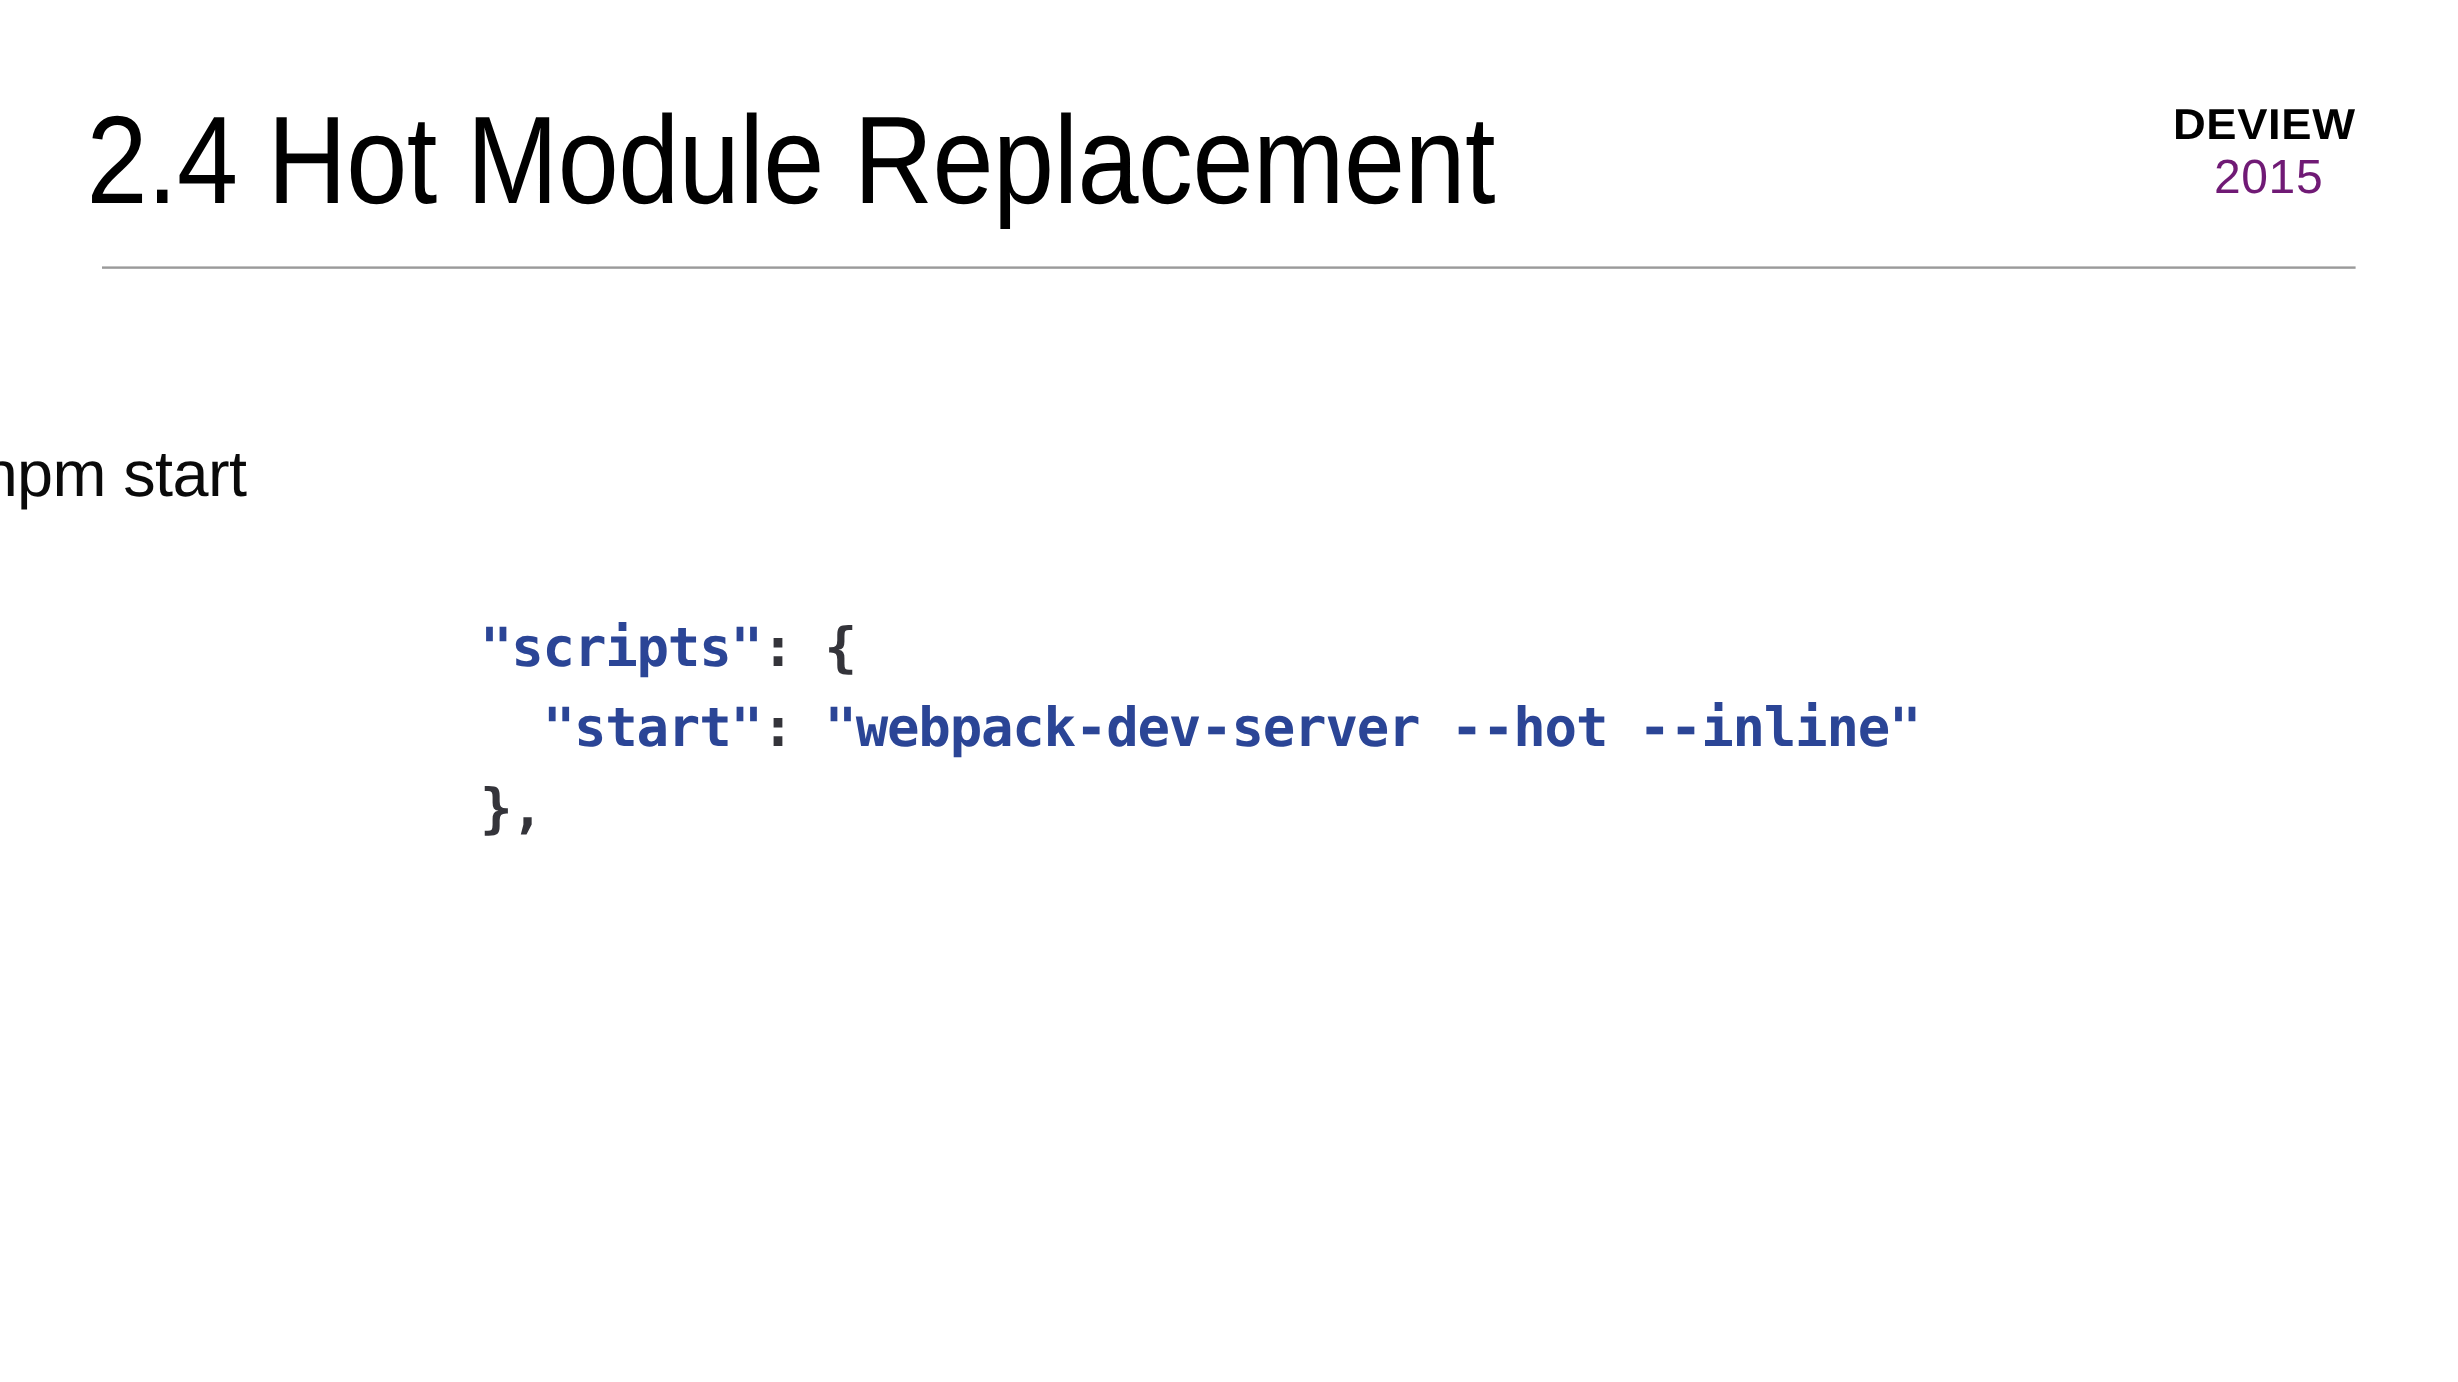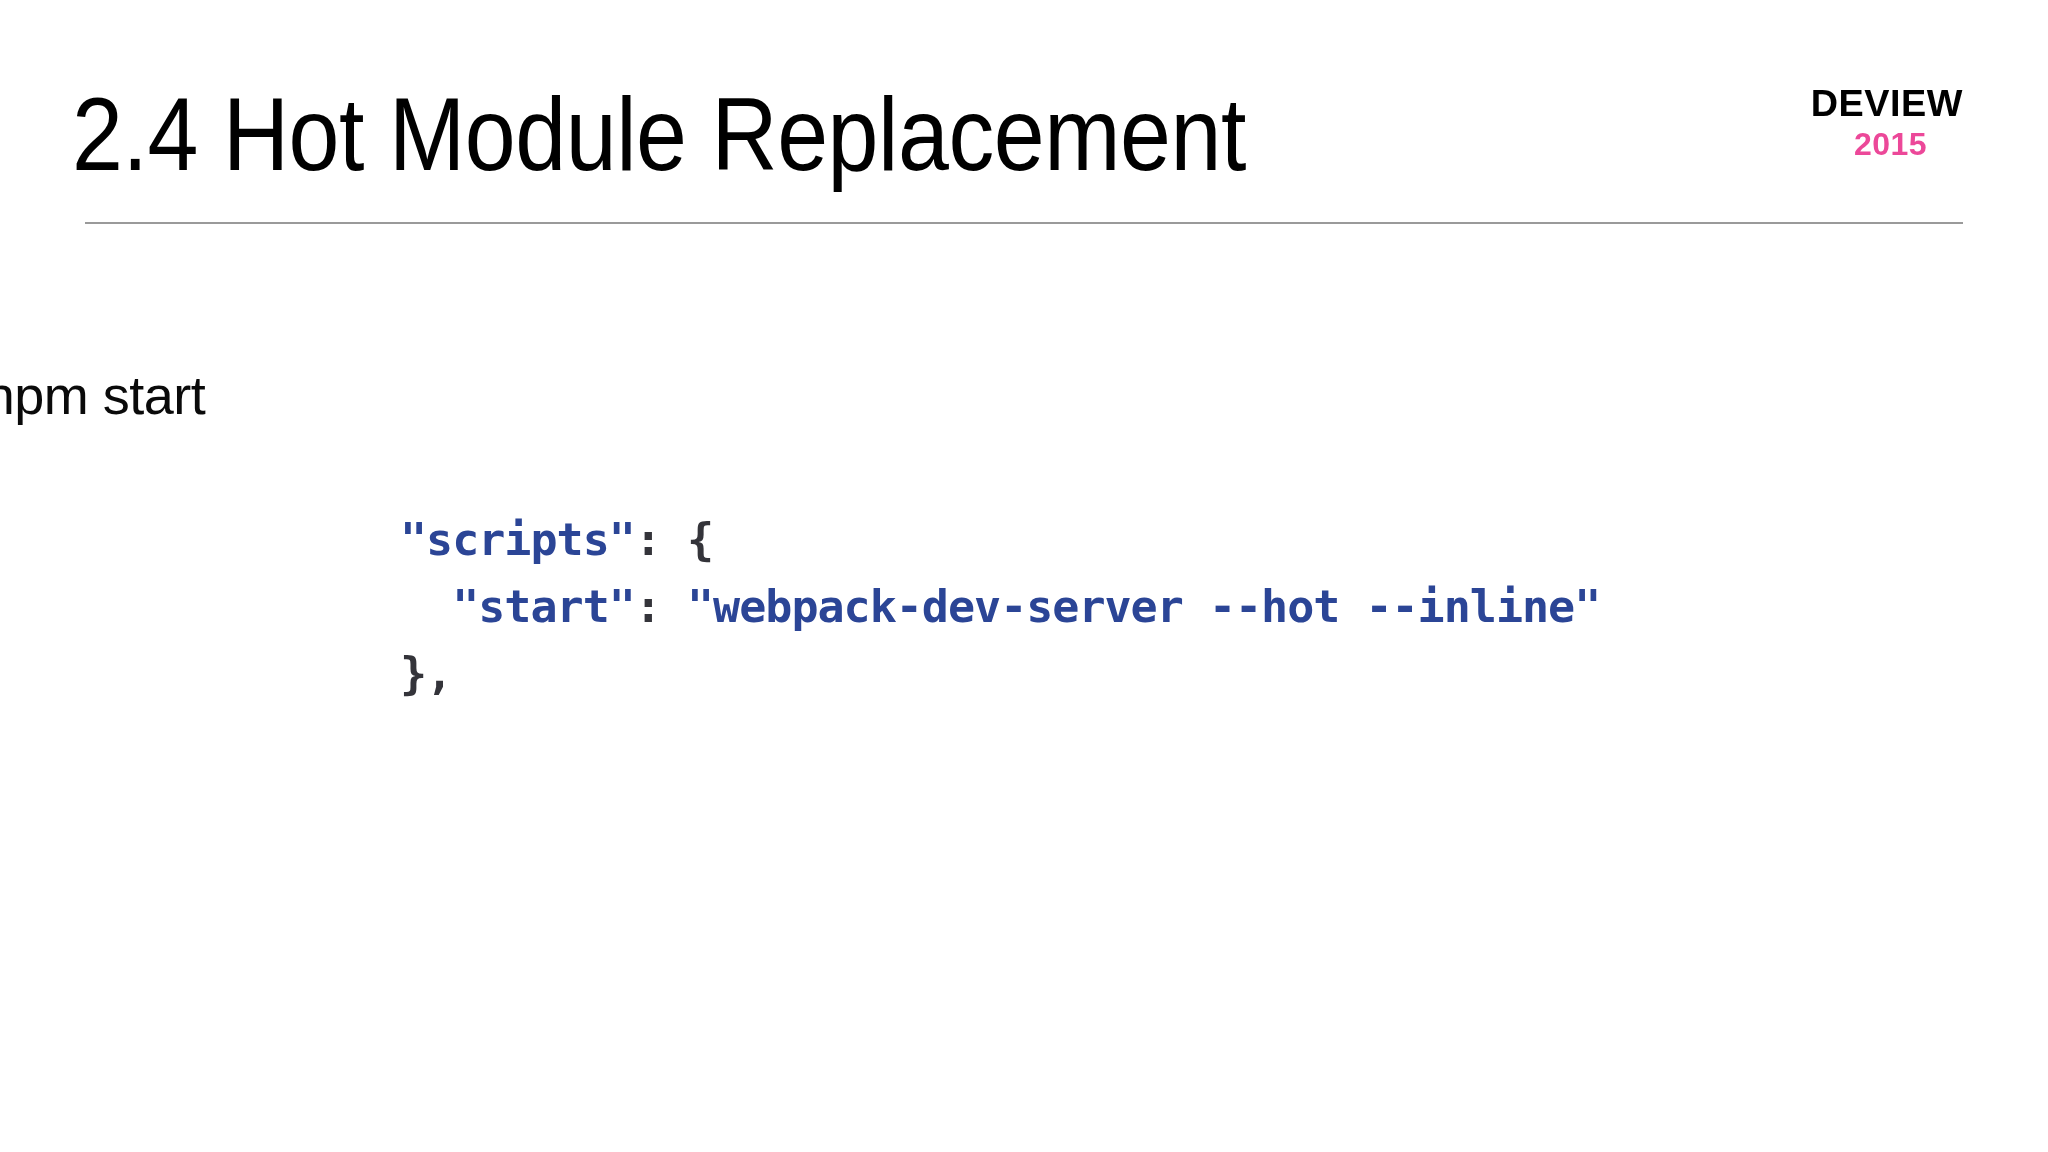--- a/index.html
+++ b/index.html
@@ -55,9 +55,9 @@
 
   .brand-year {
     font-family: "Liberation Sans", sans-serif;
-    font-size: 32px;
-    font-weight: 700;
-    color: #ec4899;
+    font-size: 40px;
+    font-weight: 400;
+    color: #701a75;
     letter-spacing: 0.5px;
     display: block;
     margin-top: 6px;

